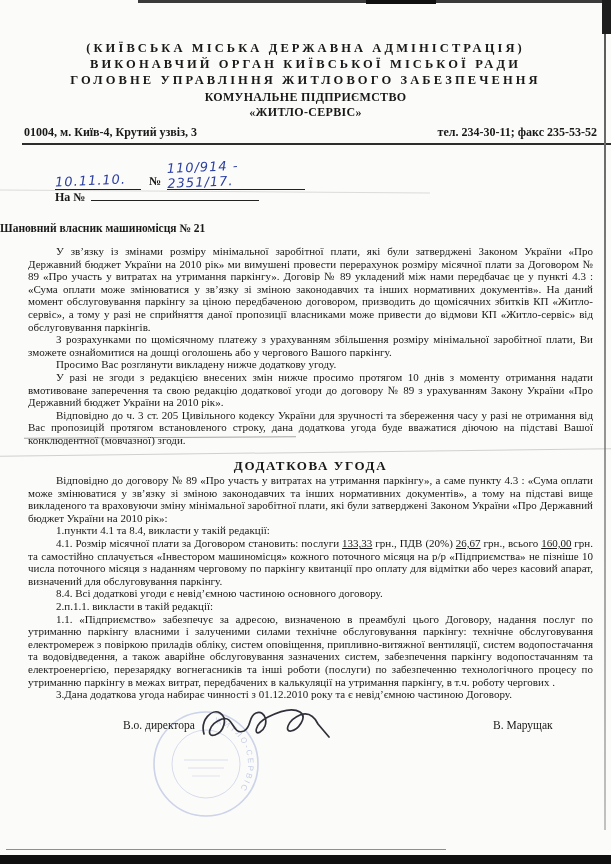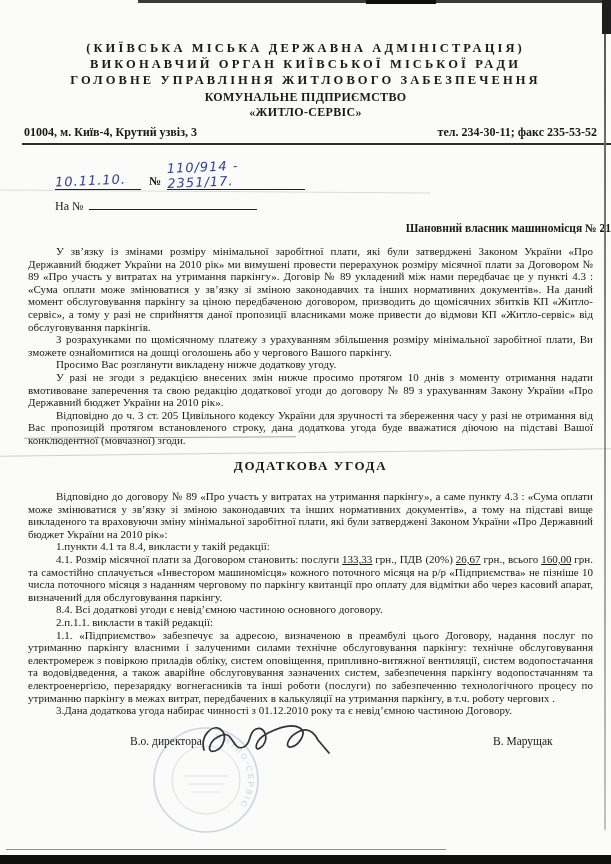--- a/index.html
+++ b/index.html
@@ -37,7 +37,7 @@
   .hw{font-family:"DejaVu Sans",sans-serif;font-style:italic;color:#2c3fa3;
     font-size:13px;display:inline-block;transform:rotate(-2.5deg);letter-spacing:1px;}
   .no-label{font-weight:bold;margin:0 6px 0 8px;}
-  .ref-line2{margin-top:9px;font-weight:normal;}
+  .ref-line2{font-weight:bold;}
   .blank-line{display:inline-block;width:168px;border-bottom:1.3px solid #222;margin-left:6px;}
   
   .greeting{text-align:right;margin-top:9px;font-weight:bold;font-size:11.5px;line-height:15px;}

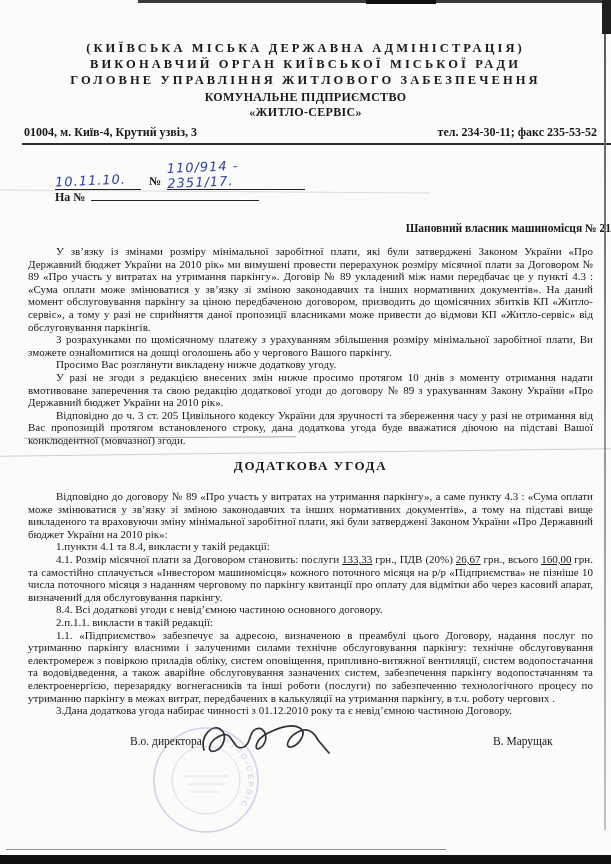--- a/index.html
+++ b/index.html
@@ -40,7 +40,7 @@
   .ref-line2{font-weight:bold;}
   .blank-line{display:inline-block;width:168px;border-bottom:1.3px solid #222;margin-left:6px;}
   
-  .greeting{text-align:right;margin-top:9px;font-weight:bold;font-size:11.5px;line-height:15px;}
+  .greeting{text-align:left;margin-top:9px;font-weight:bold;font-size:11.5px;line-height:15px;}
   
   .body-text{margin:9px 18px 0 28px;font-size:11px;line-height:12.6px;text-align:justify;}
   .body-text p{margin:0;text-indent:28px;}

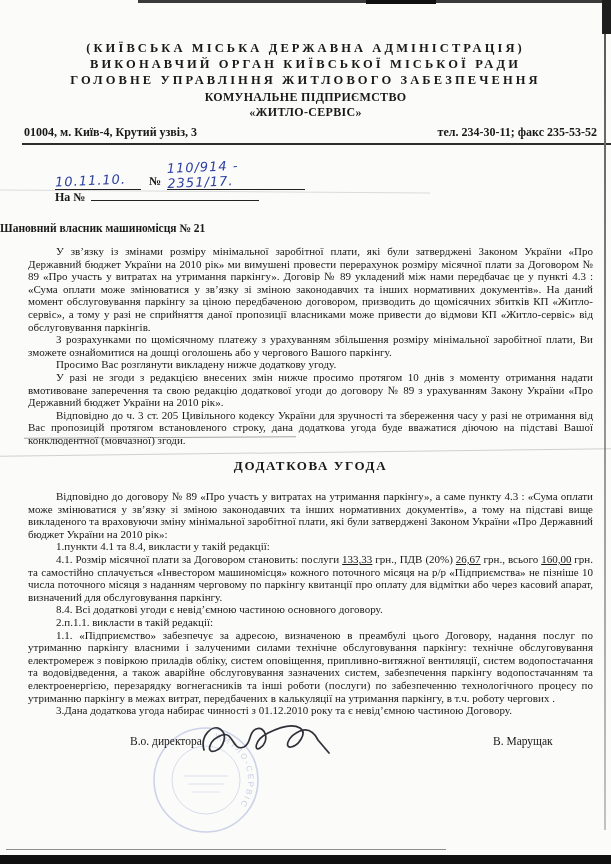--- a/index.html
+++ b/index.html
@@ -46,7 +46,7 @@
   .body-text p{margin:0;text-indent:28px;}
   .agr-title{text-align:center;font-weight:bold;font-size:13px;letter-spacing:1.6px;margin-top:13px;}
   .agr-sub{text-align:center;font-size:11px;margin-top:12px;text-indent:0 !important;}
-  .agr-body{margin-top:18px;}
+  .agr-body{margin-top:2px;}
   .amt{font-weight:normal;text-decoration:underline;}
   
   .sig-row{position:relative;margin-top:9px;height:110px;font-size:11.5px;}

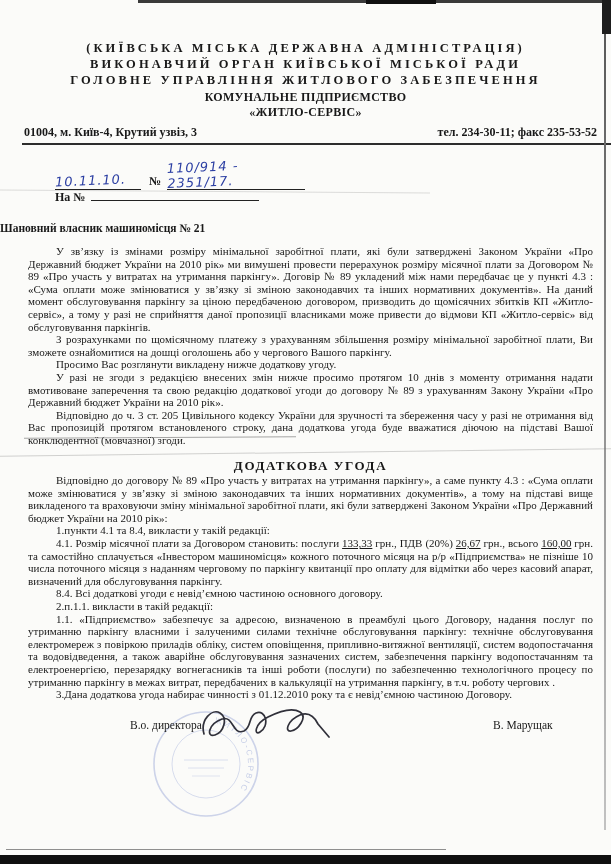--- a/index.html
+++ b/index.html
@@ -50,7 +50,7 @@
   .amt{font-weight:normal;text-decoration:underline;}
   
   .sig-row{position:relative;margin-top:9px;height:110px;font-size:11.5px;}
-  .sig-role{position:absolute;left:130px;top:9px;}
+  .sig-role{position:absolute;left:123px;top:9px;}
   .sig-name{position:absolute;left:453px;top:9px;margin-left:40px;}
   .stamp{position:absolute;left:150px;top:-2px;opacity:.55;}
   .signature-svg{position:absolute;left:196px;top:-10px;}

